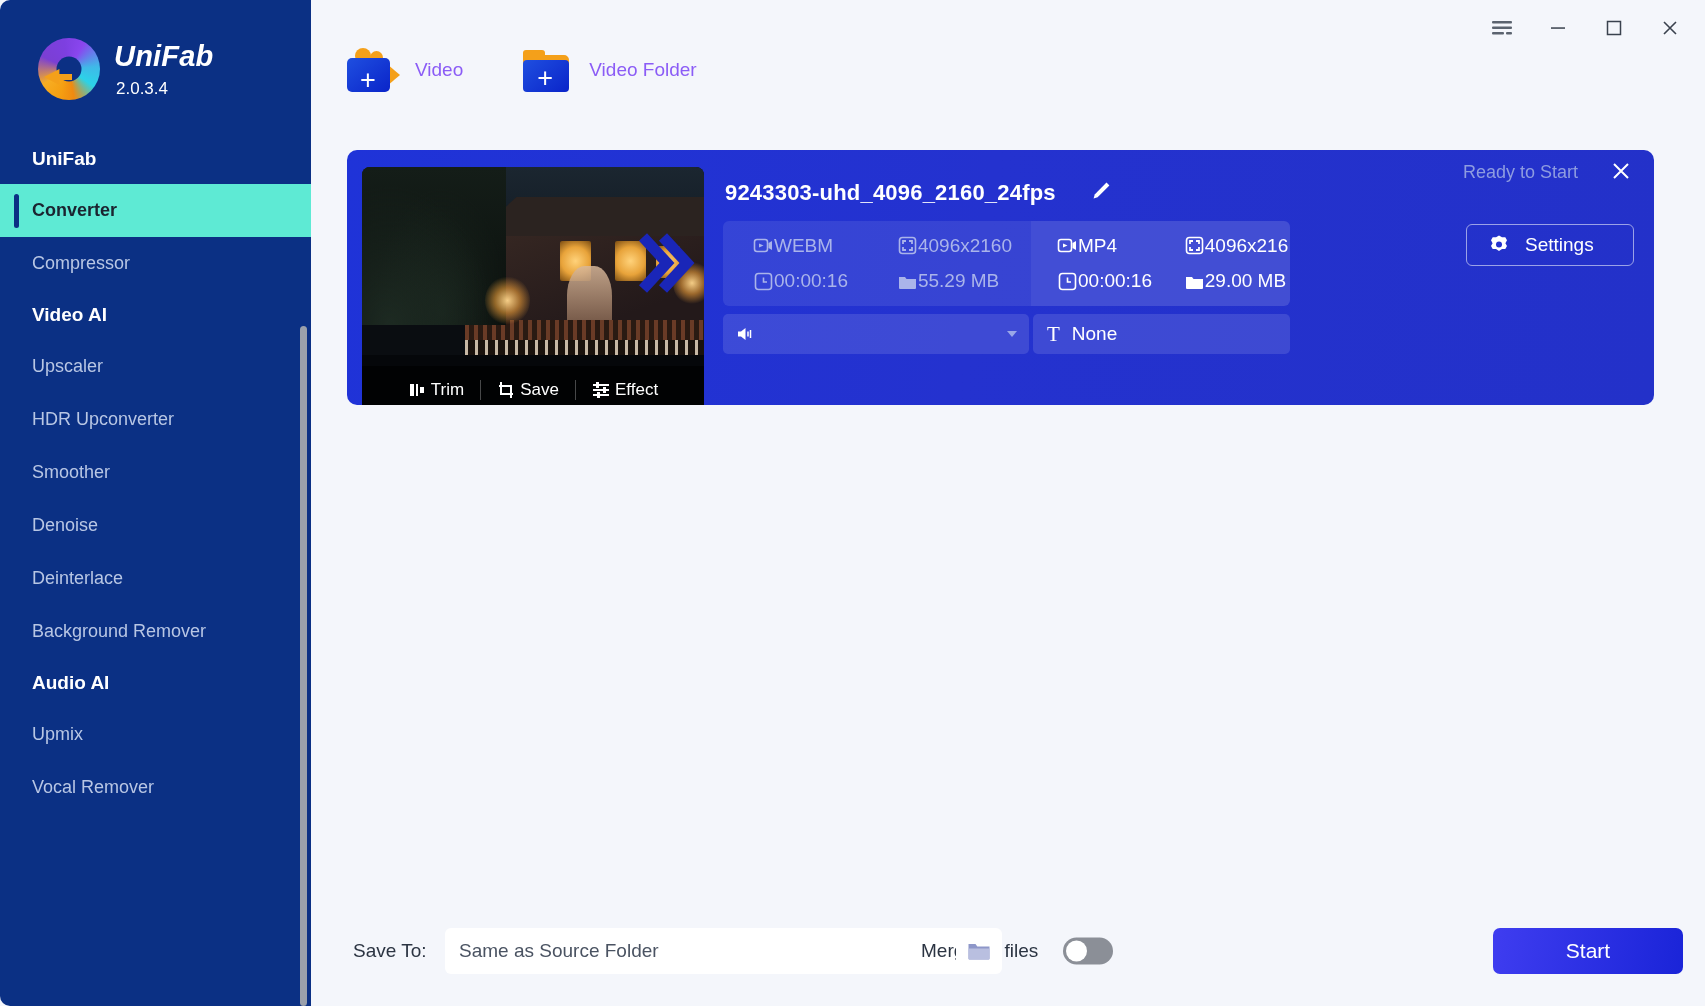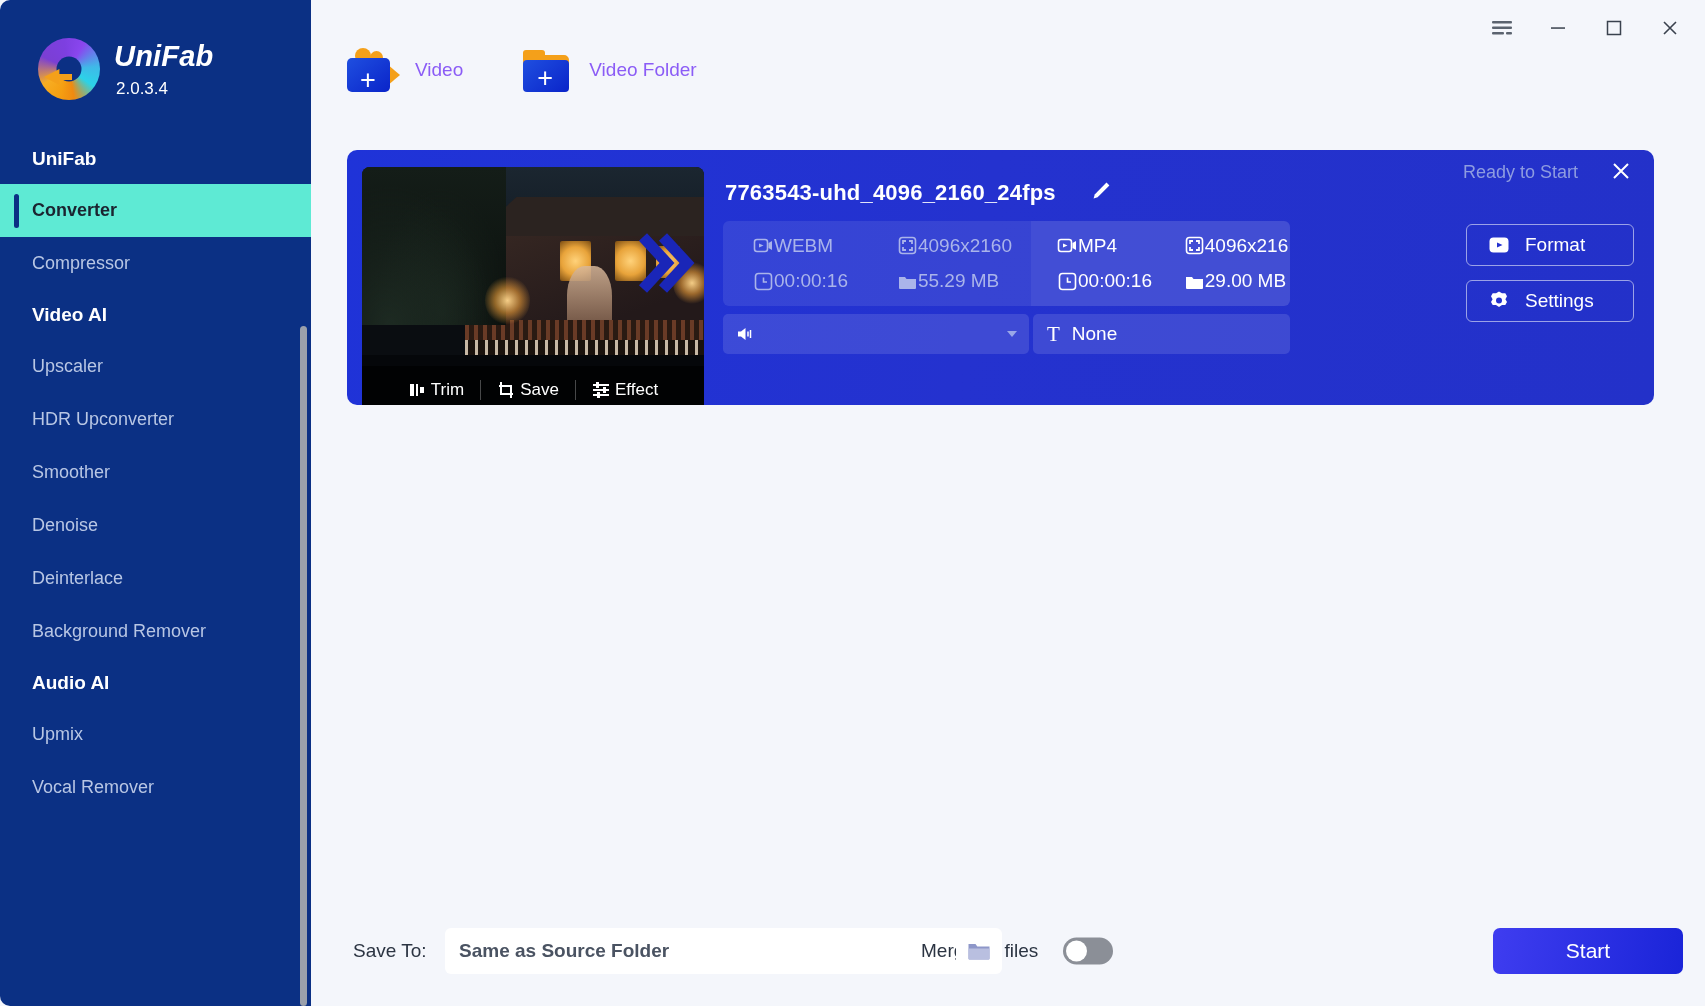--- a/index.html
+++ b/index.html
@@ -653,7 +653,7 @@
       </div>
 
       <div class="file-title">
-        <div class="file-name">7763543-uhd_4096_2160_24fps</div>
+        <div class="file-name">9243303-uhd_4096_2160_24fps</div>
         <span class="edit-ico">
           <svg width="22" height="22" viewBox="0 0 22 22">
             <path d="M16.5 2.6 L19.4 5.5 L7.6 17.3 L3.6 18.4 L4.7 14.4 Z" fill="#ffffff"></path>

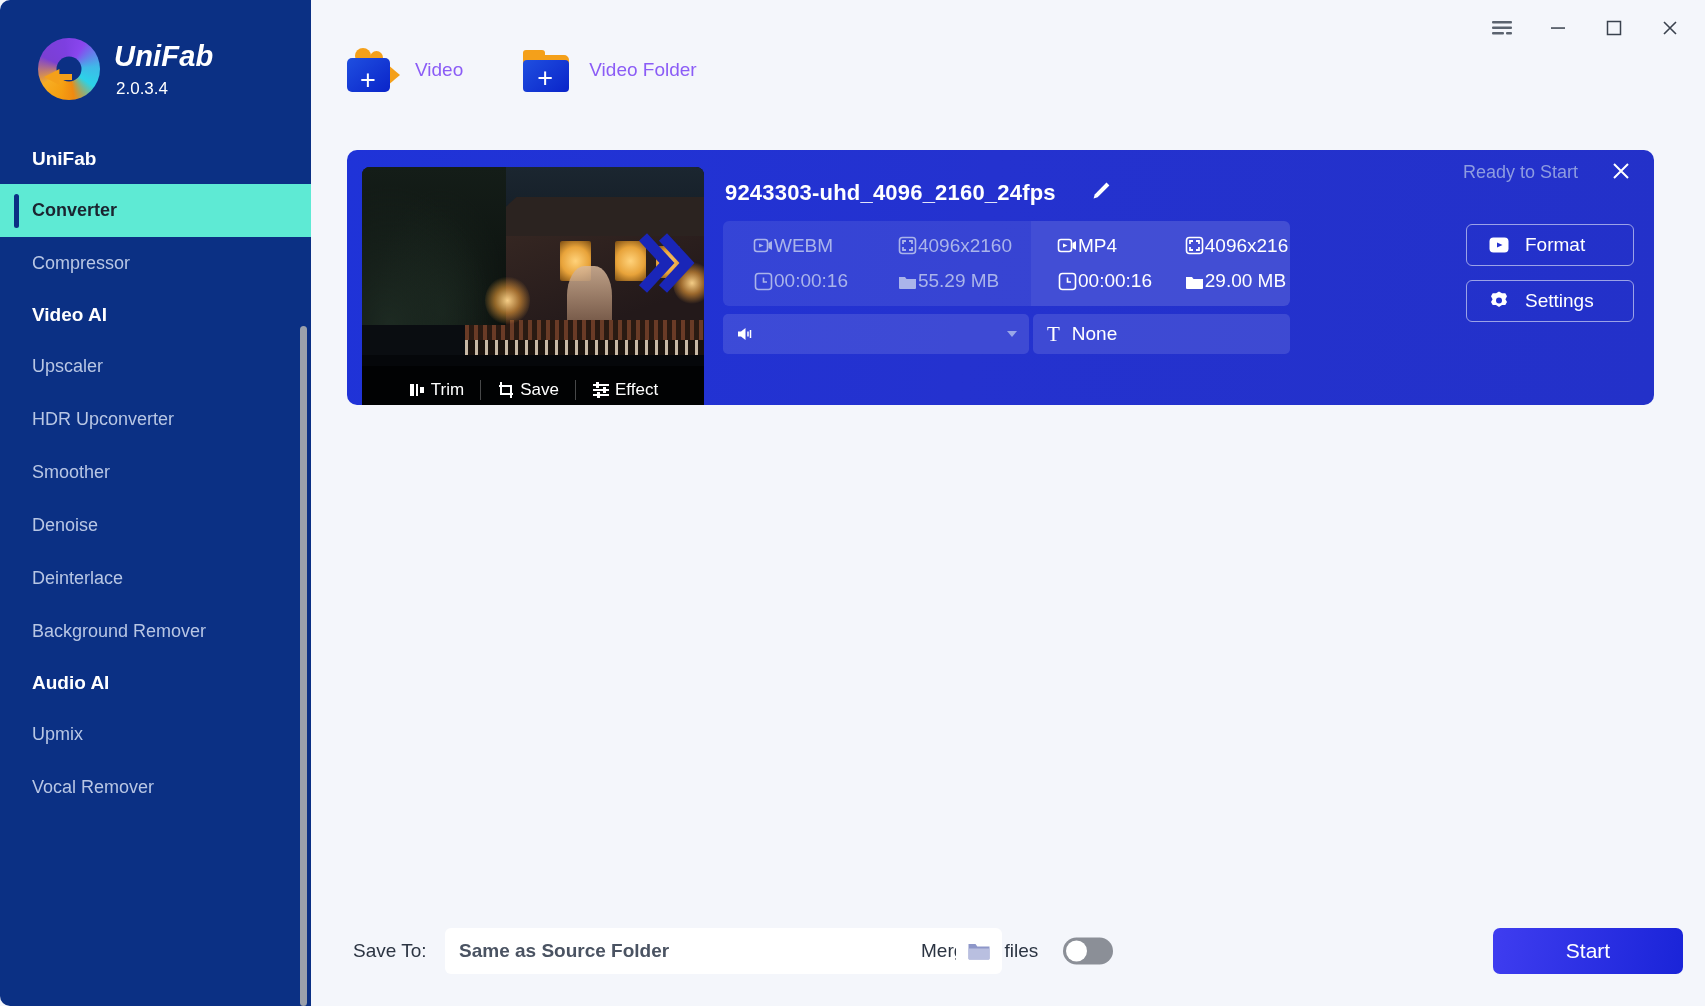--- a/index.html
+++ b/index.html
@@ -751,13 +751,6 @@
       <div class="side-actions">
         <div class="act-btn">
           <svg width="24" height="24" viewBox="0 0 24 24">
-            <rect x="2.5" y="4.5" width="19" height="15" rx="4" fill="#ffffff"></rect>
-            <path d="M10 9.5 L15.5 12 L10 14.5 Z" fill="#2432cf"></path>
-          </svg>
-          <span>Format</span>
-        </div>
-        <div class="act-btn">
-          <svg width="24" height="24" viewBox="0 0 24 24">
             <path d="M12 2.5 l3 1.8 h3.3 l1.7 3 -1.6 2.9 1.6 2.9 -1.7 3 H15 l-3 1.8 -3 -1.8 H5.7 L4 13.1 5.6 10.2 4 7.3 l1.7 -3 H9 Z" fill="#ffffff"></path>
             <circle cx="12" cy="11.5" r="3" fill="#2432cf"></circle>
           </svg>

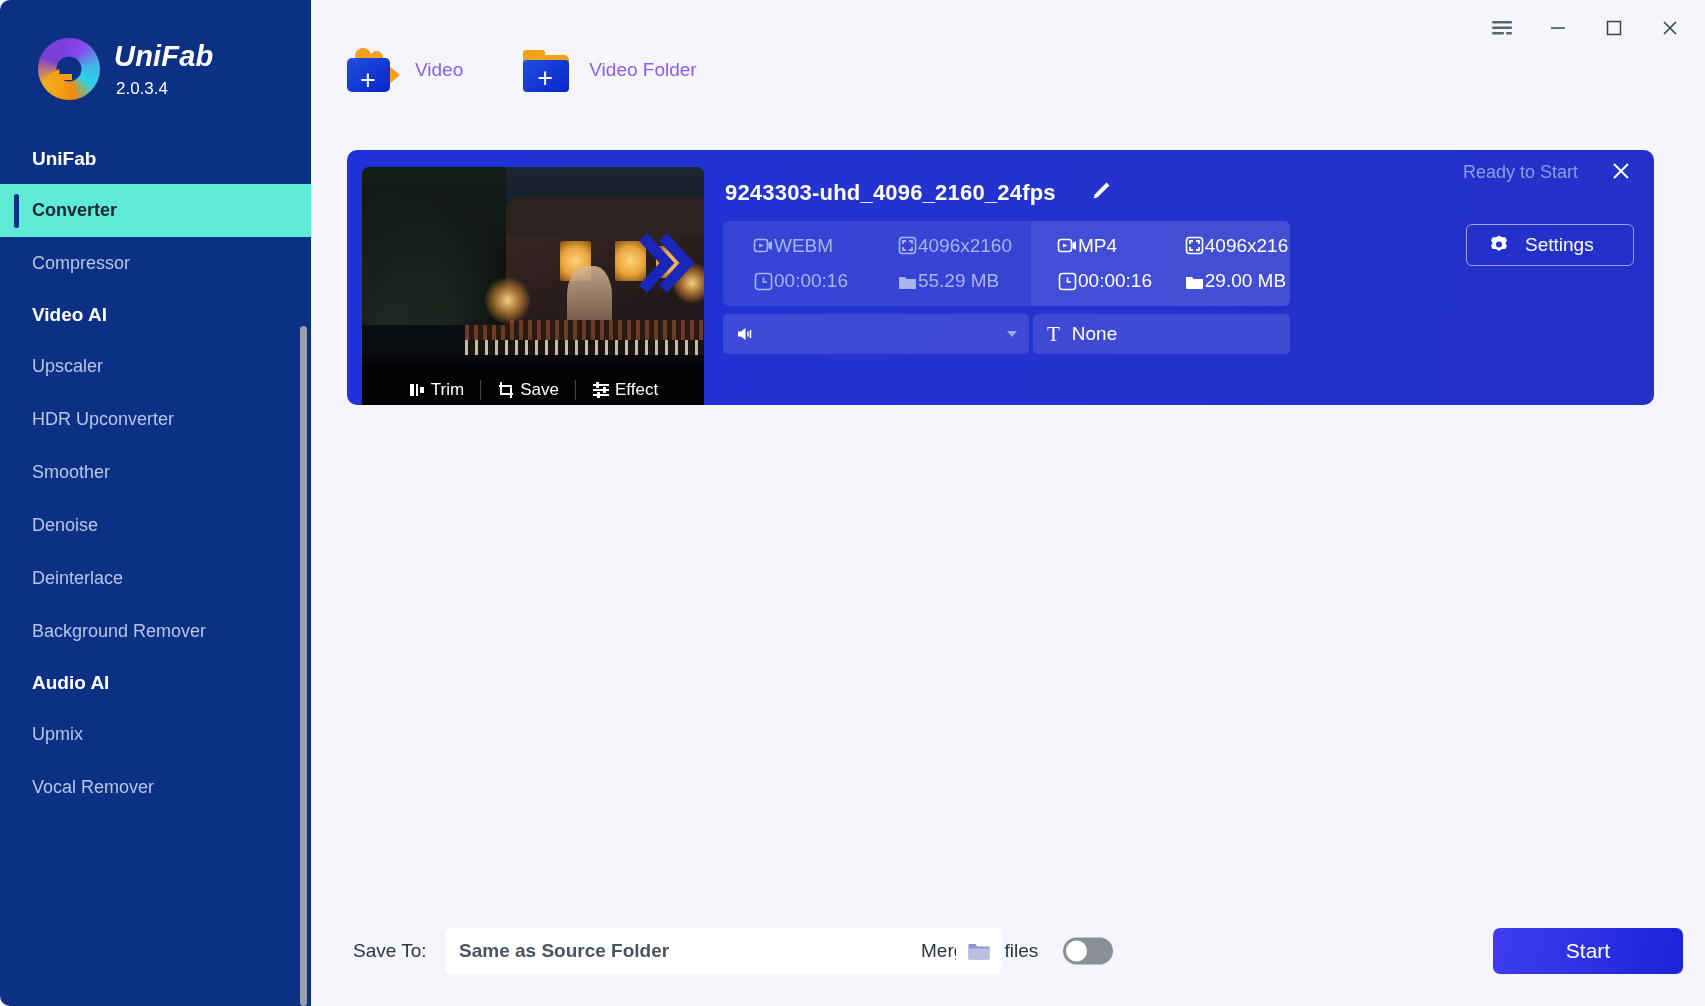--- a/index.html
+++ b/index.html
@@ -446,7 +446,6 @@
     padding: 0 14px;
     color: #4a5362; font-size: 19px;
     cursor: text;
-    font-weight: bold;
   }
   .folder-btn {
     position: absolute; left: 645px; top: 50%;

